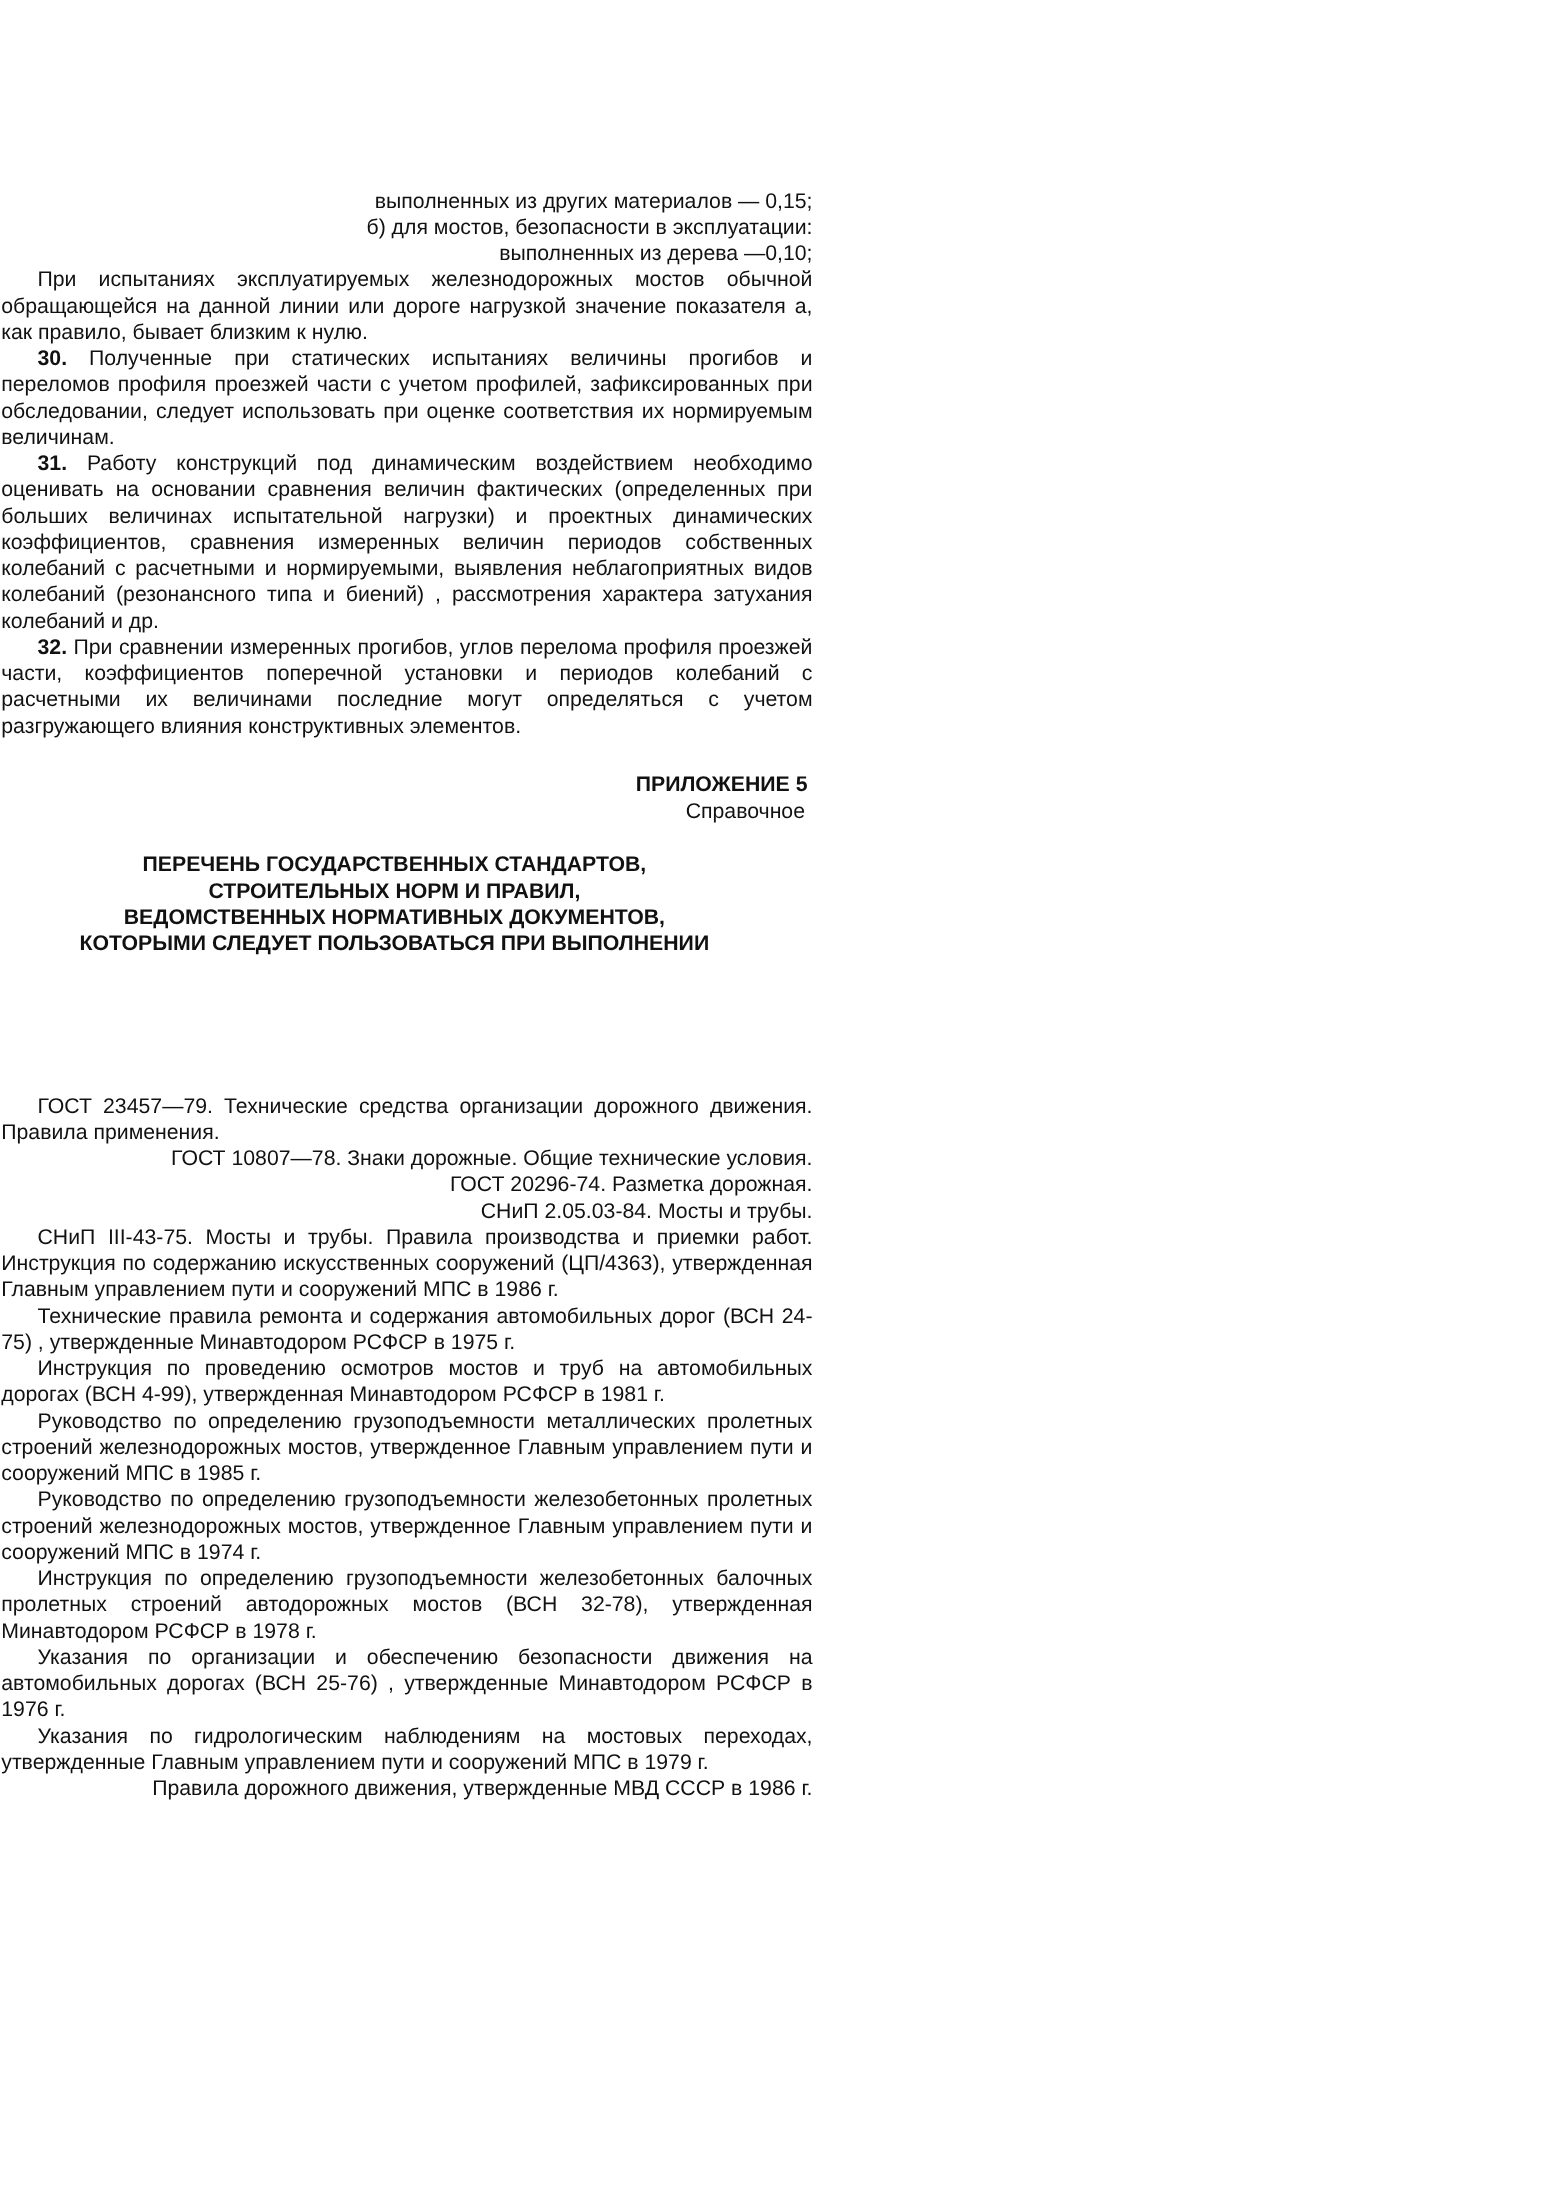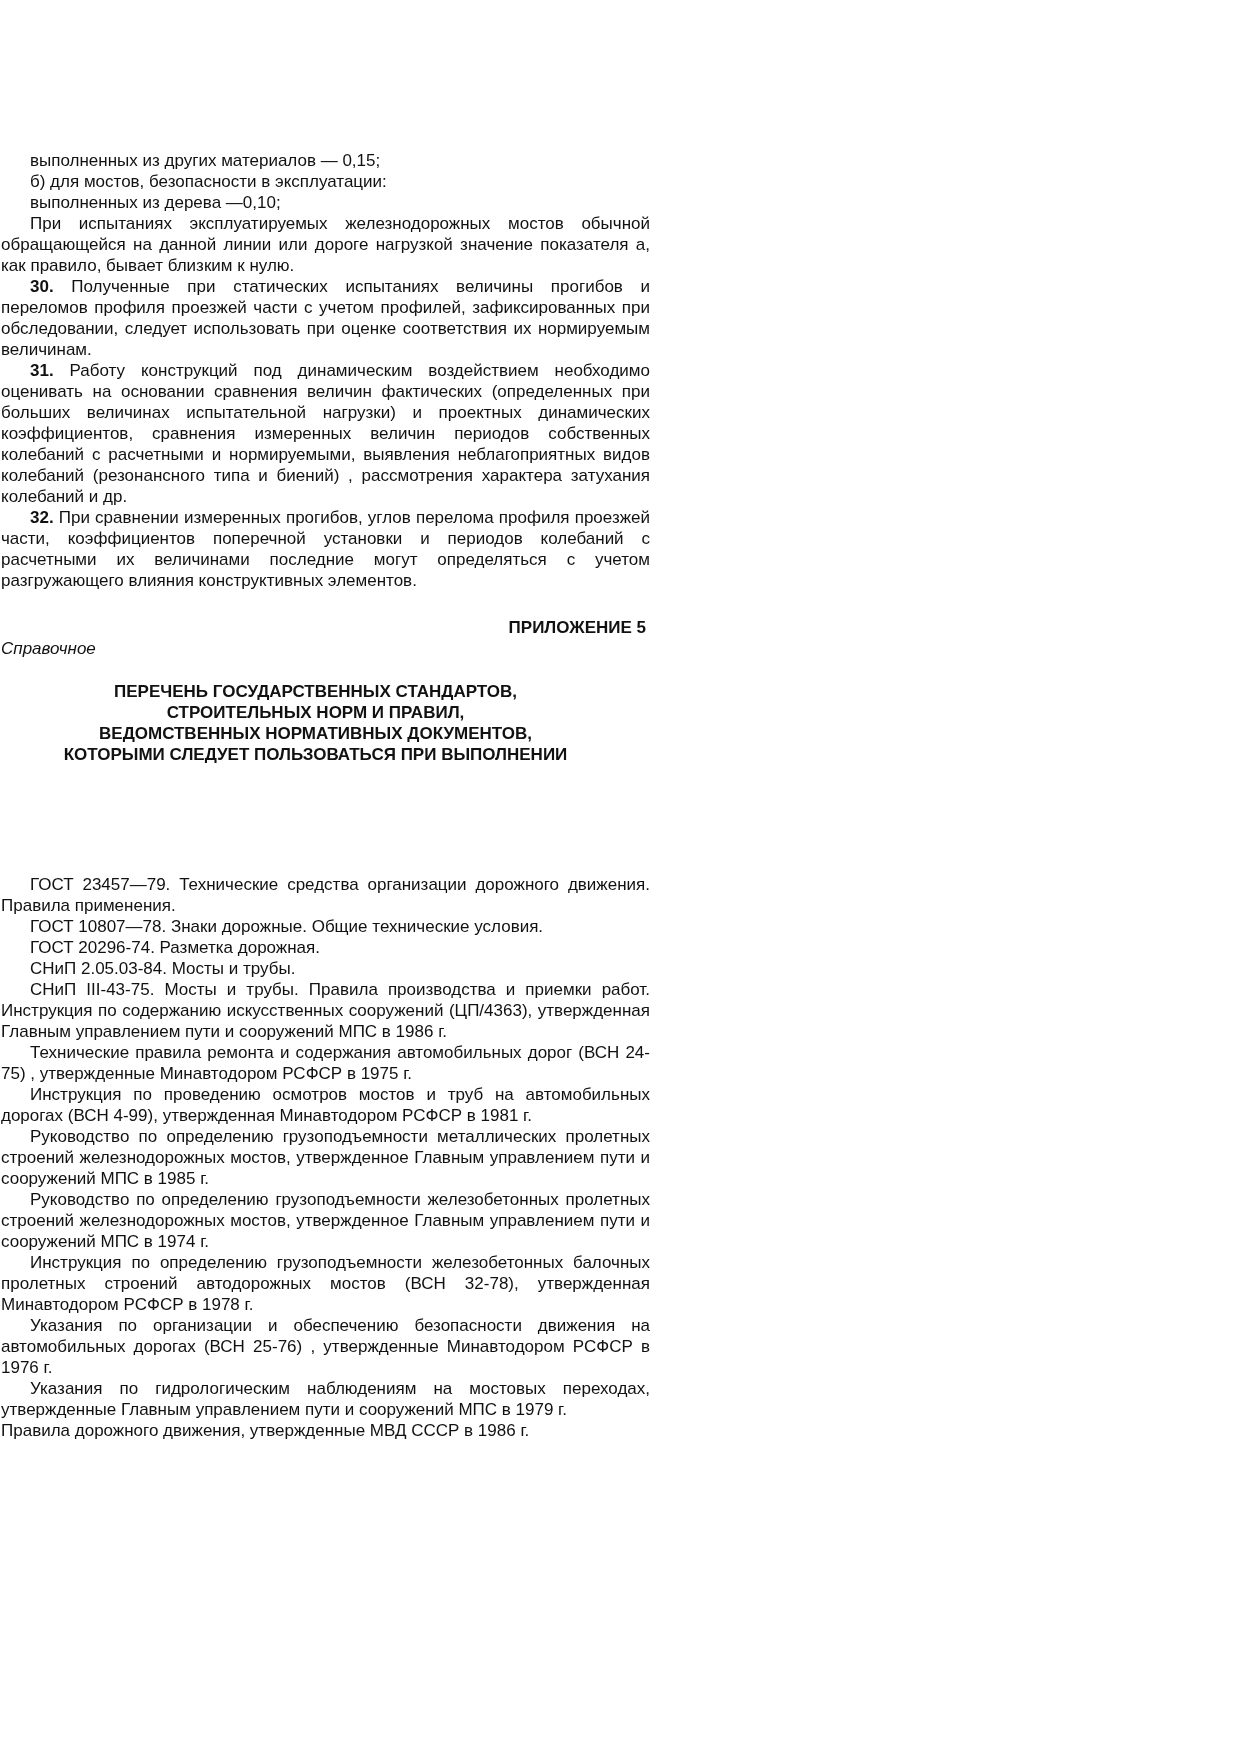--- a/index.html
+++ b/index.html
@@ -27,7 +27,7 @@
       text-indent: 29px;
       margin: 0;
     }
-    .p.left { text-align: left; }
+    .p.left { text-align: right; }
     .p .num { font-weight: bold; }
     #block1 { top: 150px; }
     #block2 { top: 617px; }

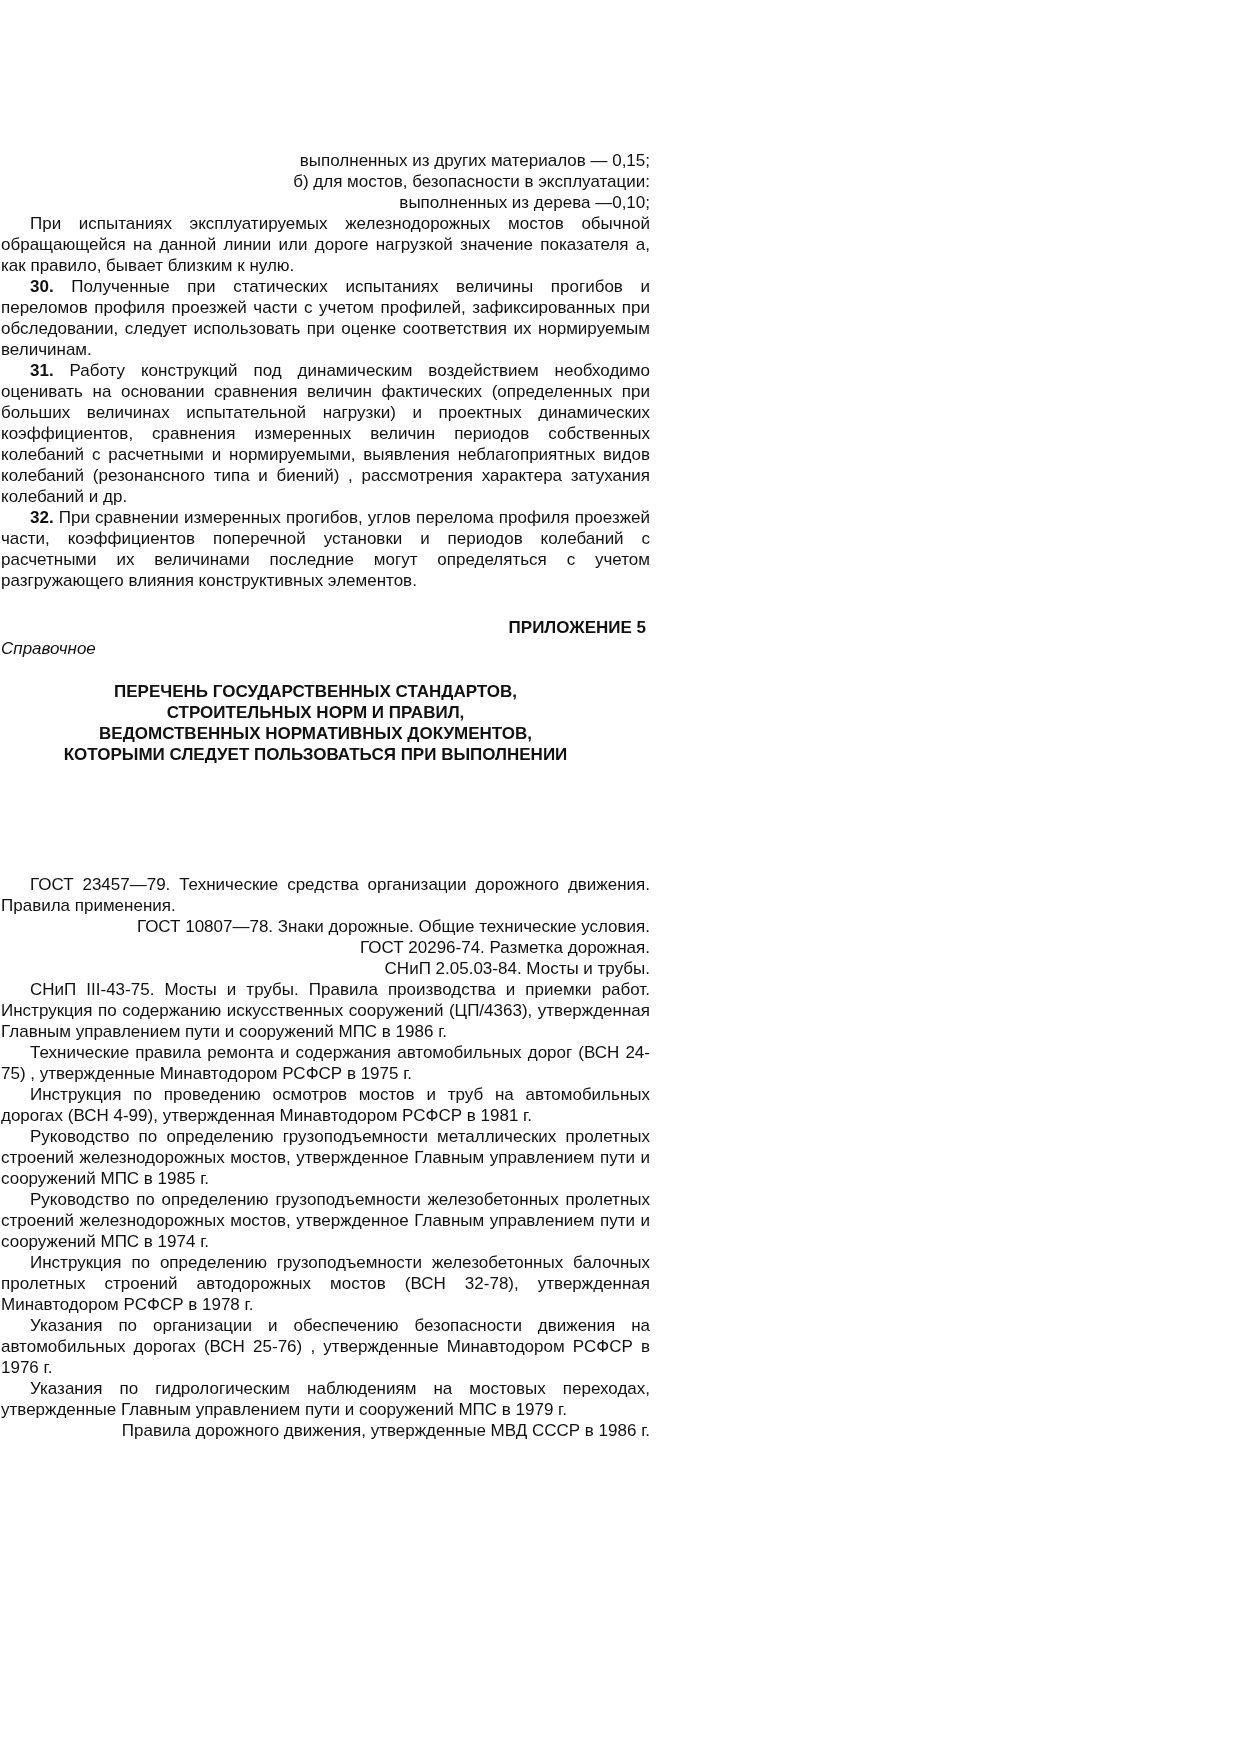--- a/index.html
+++ b/index.html
@@ -39,11 +39,11 @@
       line-height: 21px;
     }
     .app-sub {
-      text-align: left;
-      font-style: italic;
+      text-align: right;
       padding-right: 6px;
       margin: 0;
       line-height: 21px;
+      padding-left: 38px;
     }
     .heading {
       margin: 22px 0 0 0;

